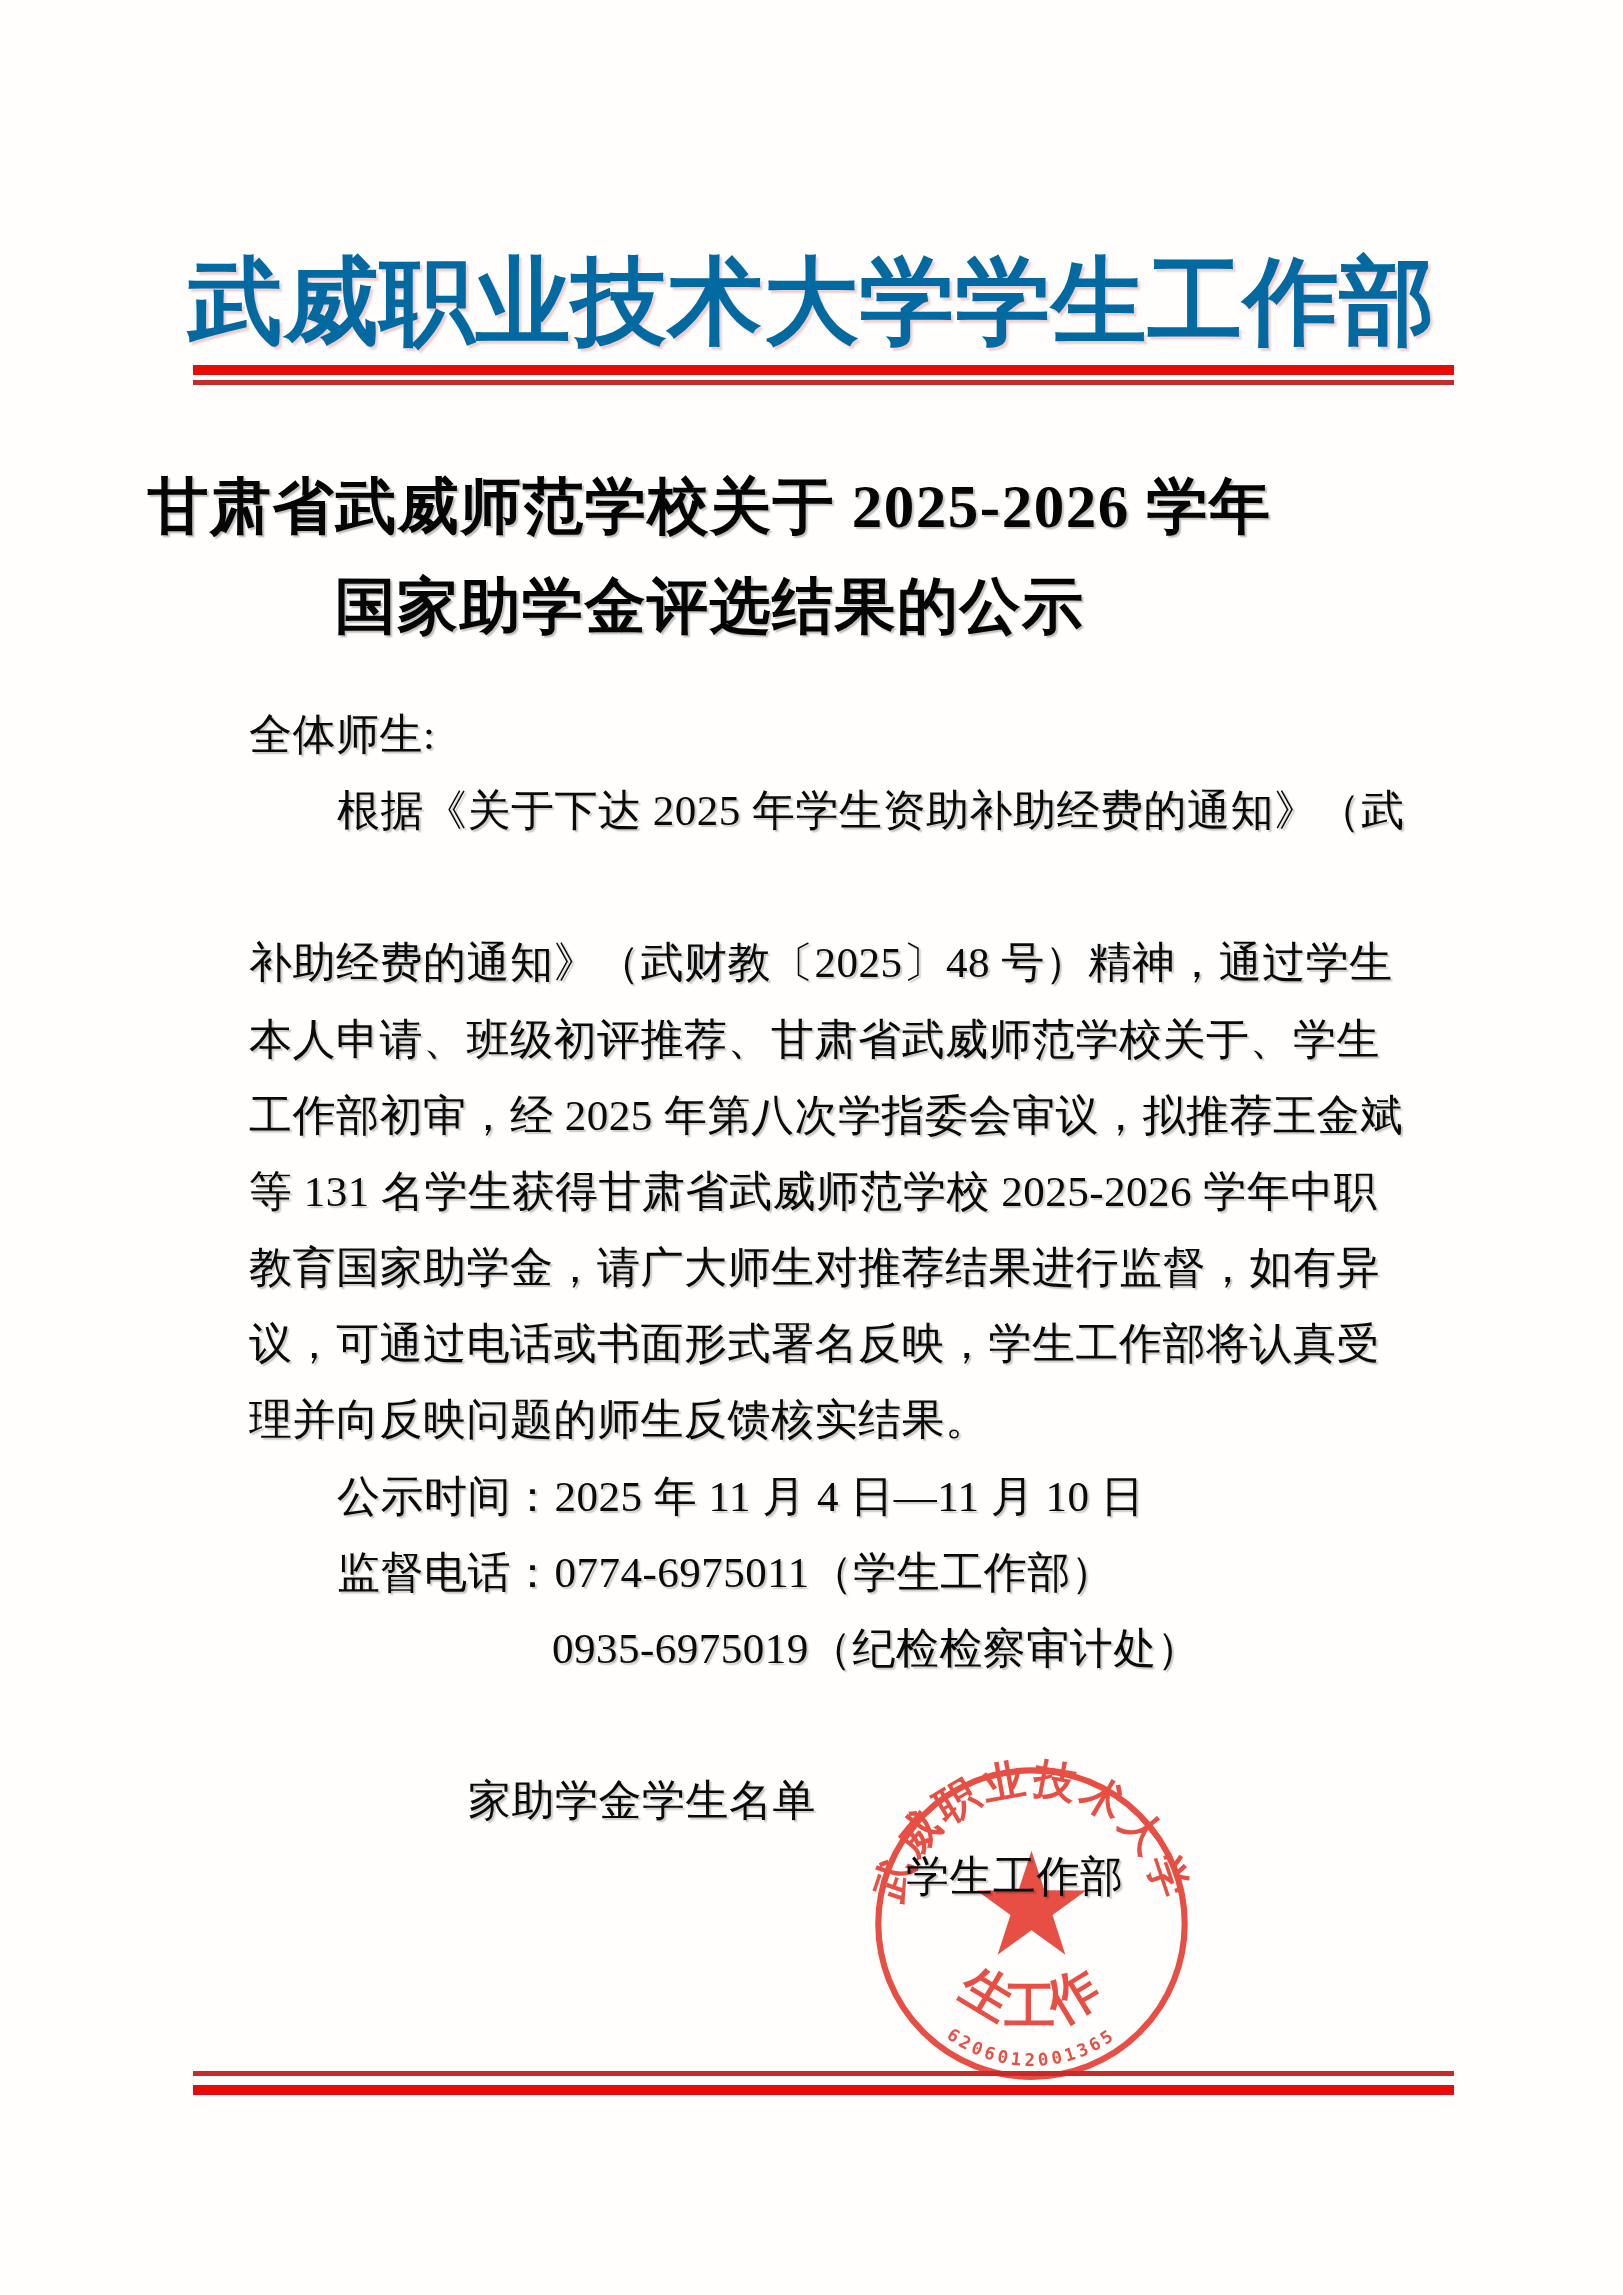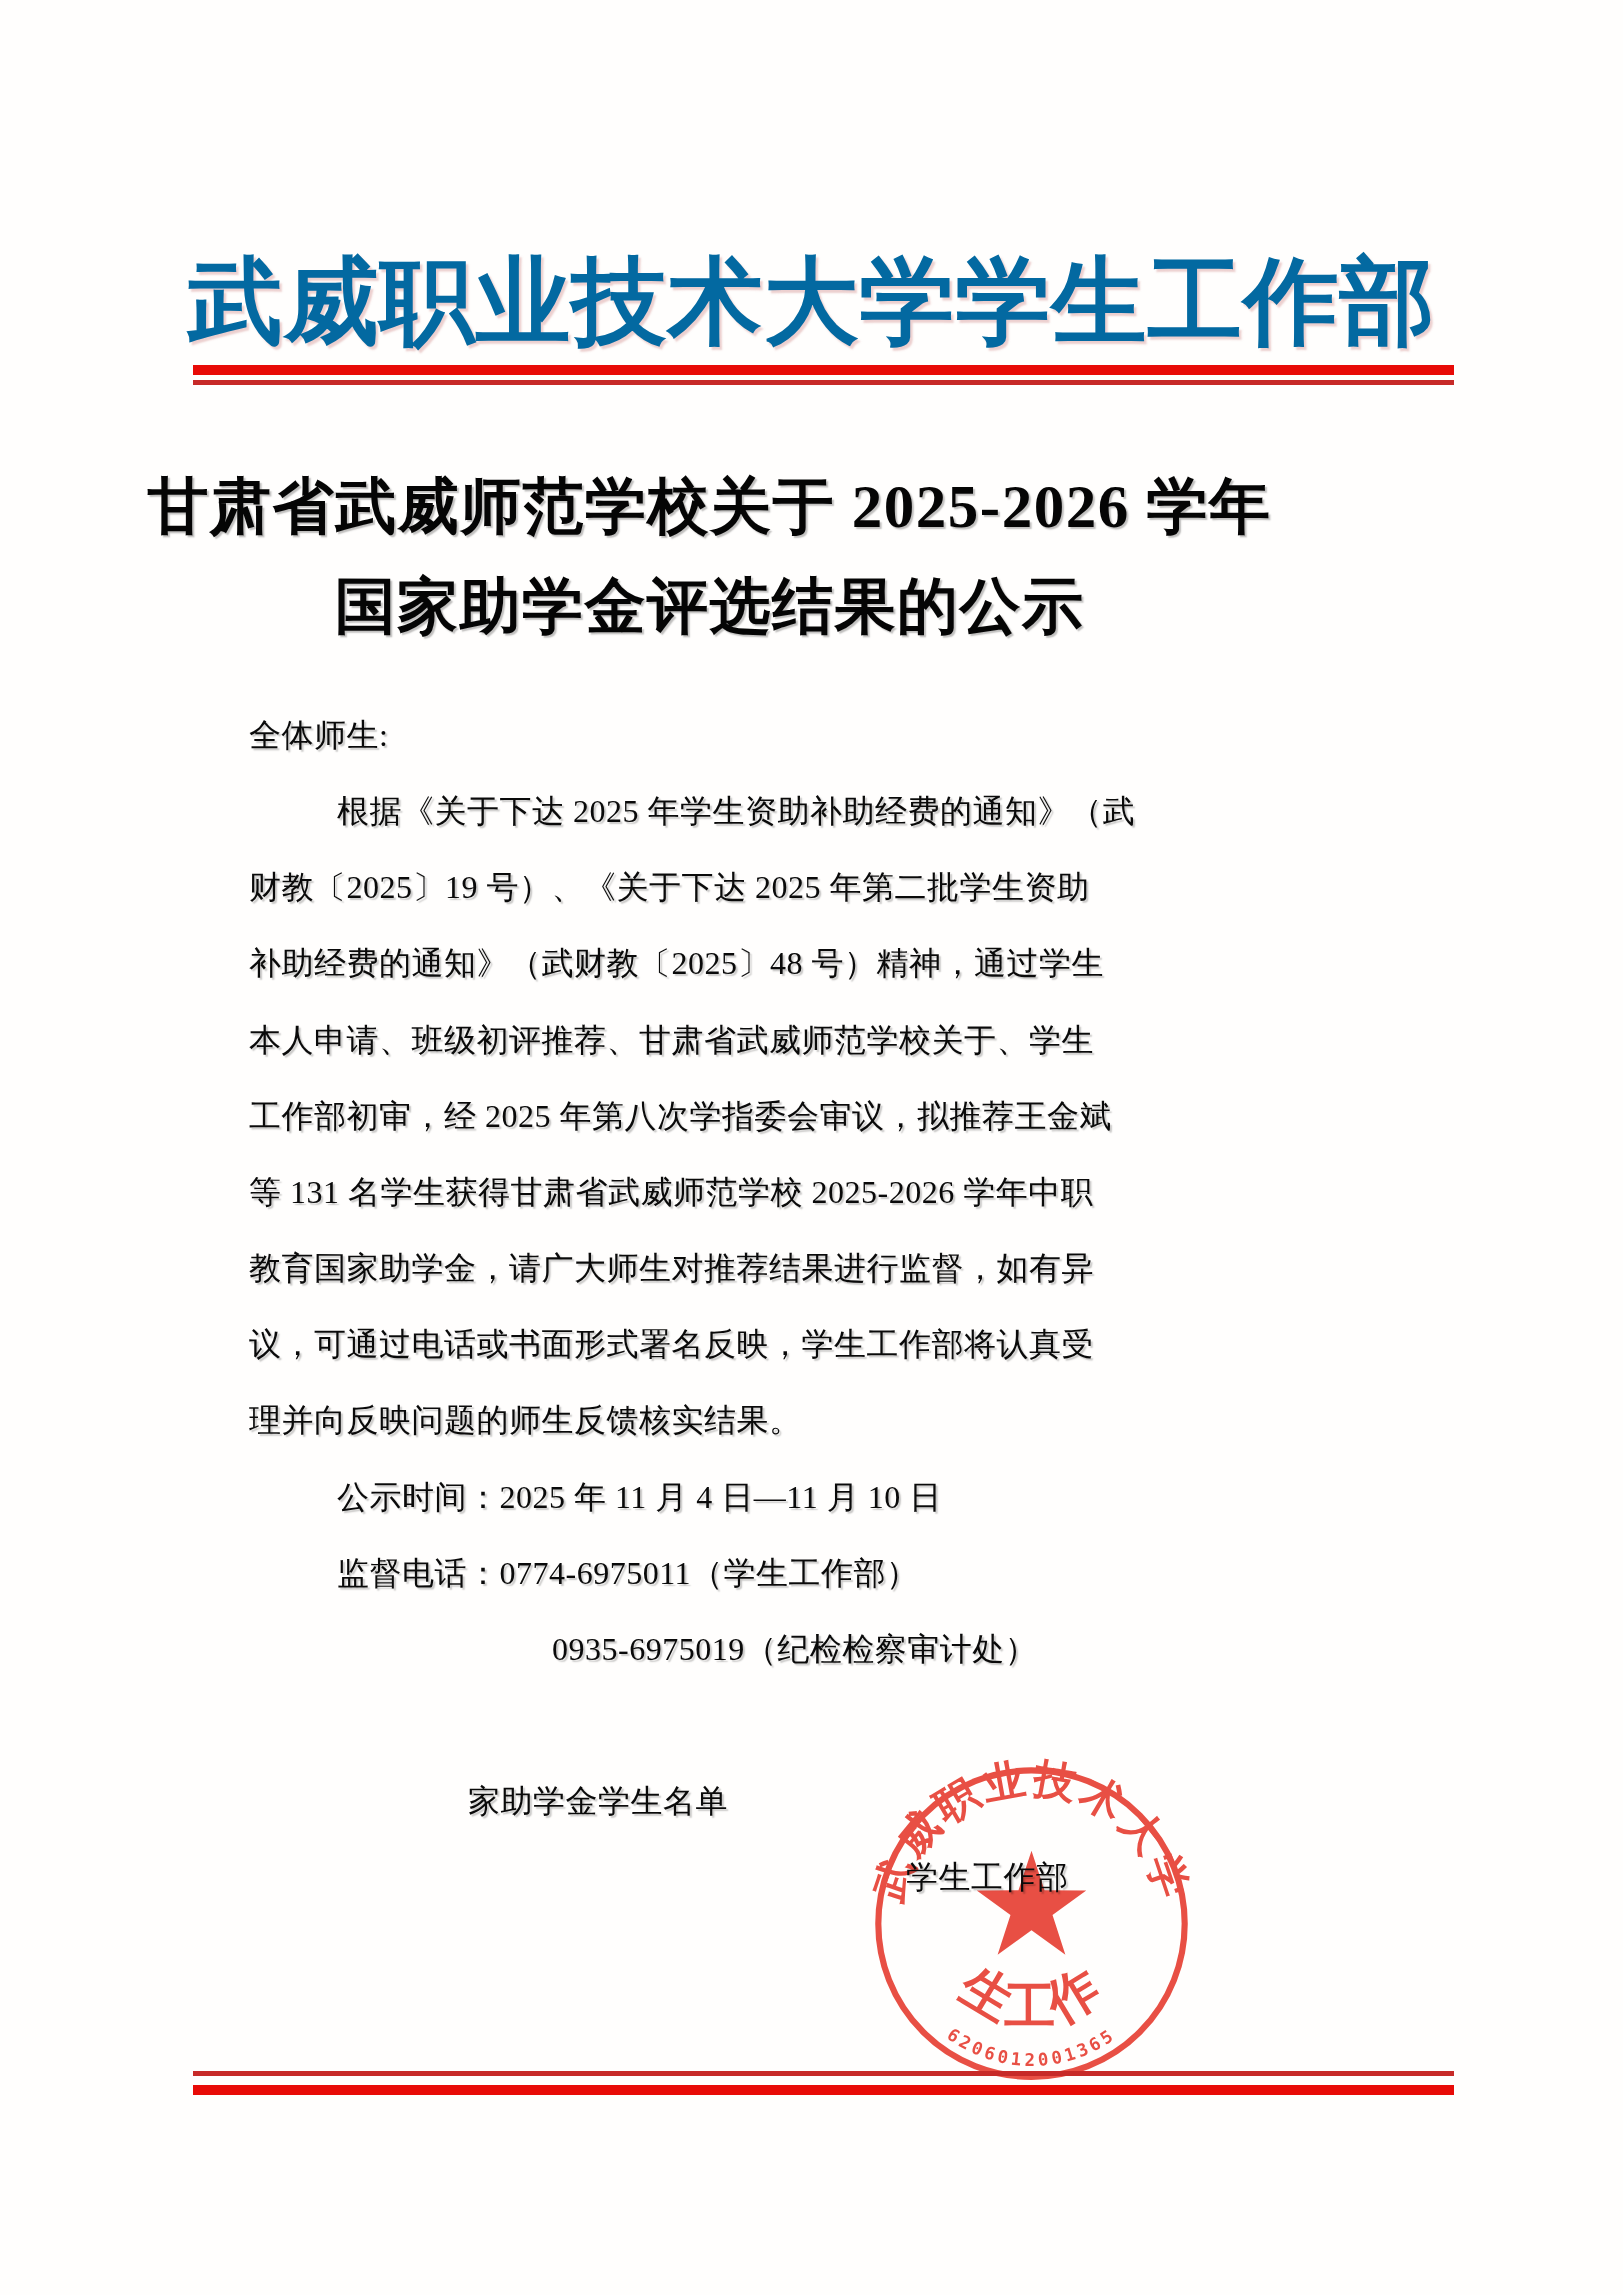--- a/index.html
+++ b/index.html
@@ -39,7 +39,7 @@
   
   .line{
     height:76px;line-height:76px;
-    font-size:32px;color:#0a0a0a;
+    font-size:43px;color:#0a0a0a;
     letter-spacing:0.5px;white-space:nowrap;
     text-shadow:2px 2px 1.5px rgba(0,0,0,0.22);
   }

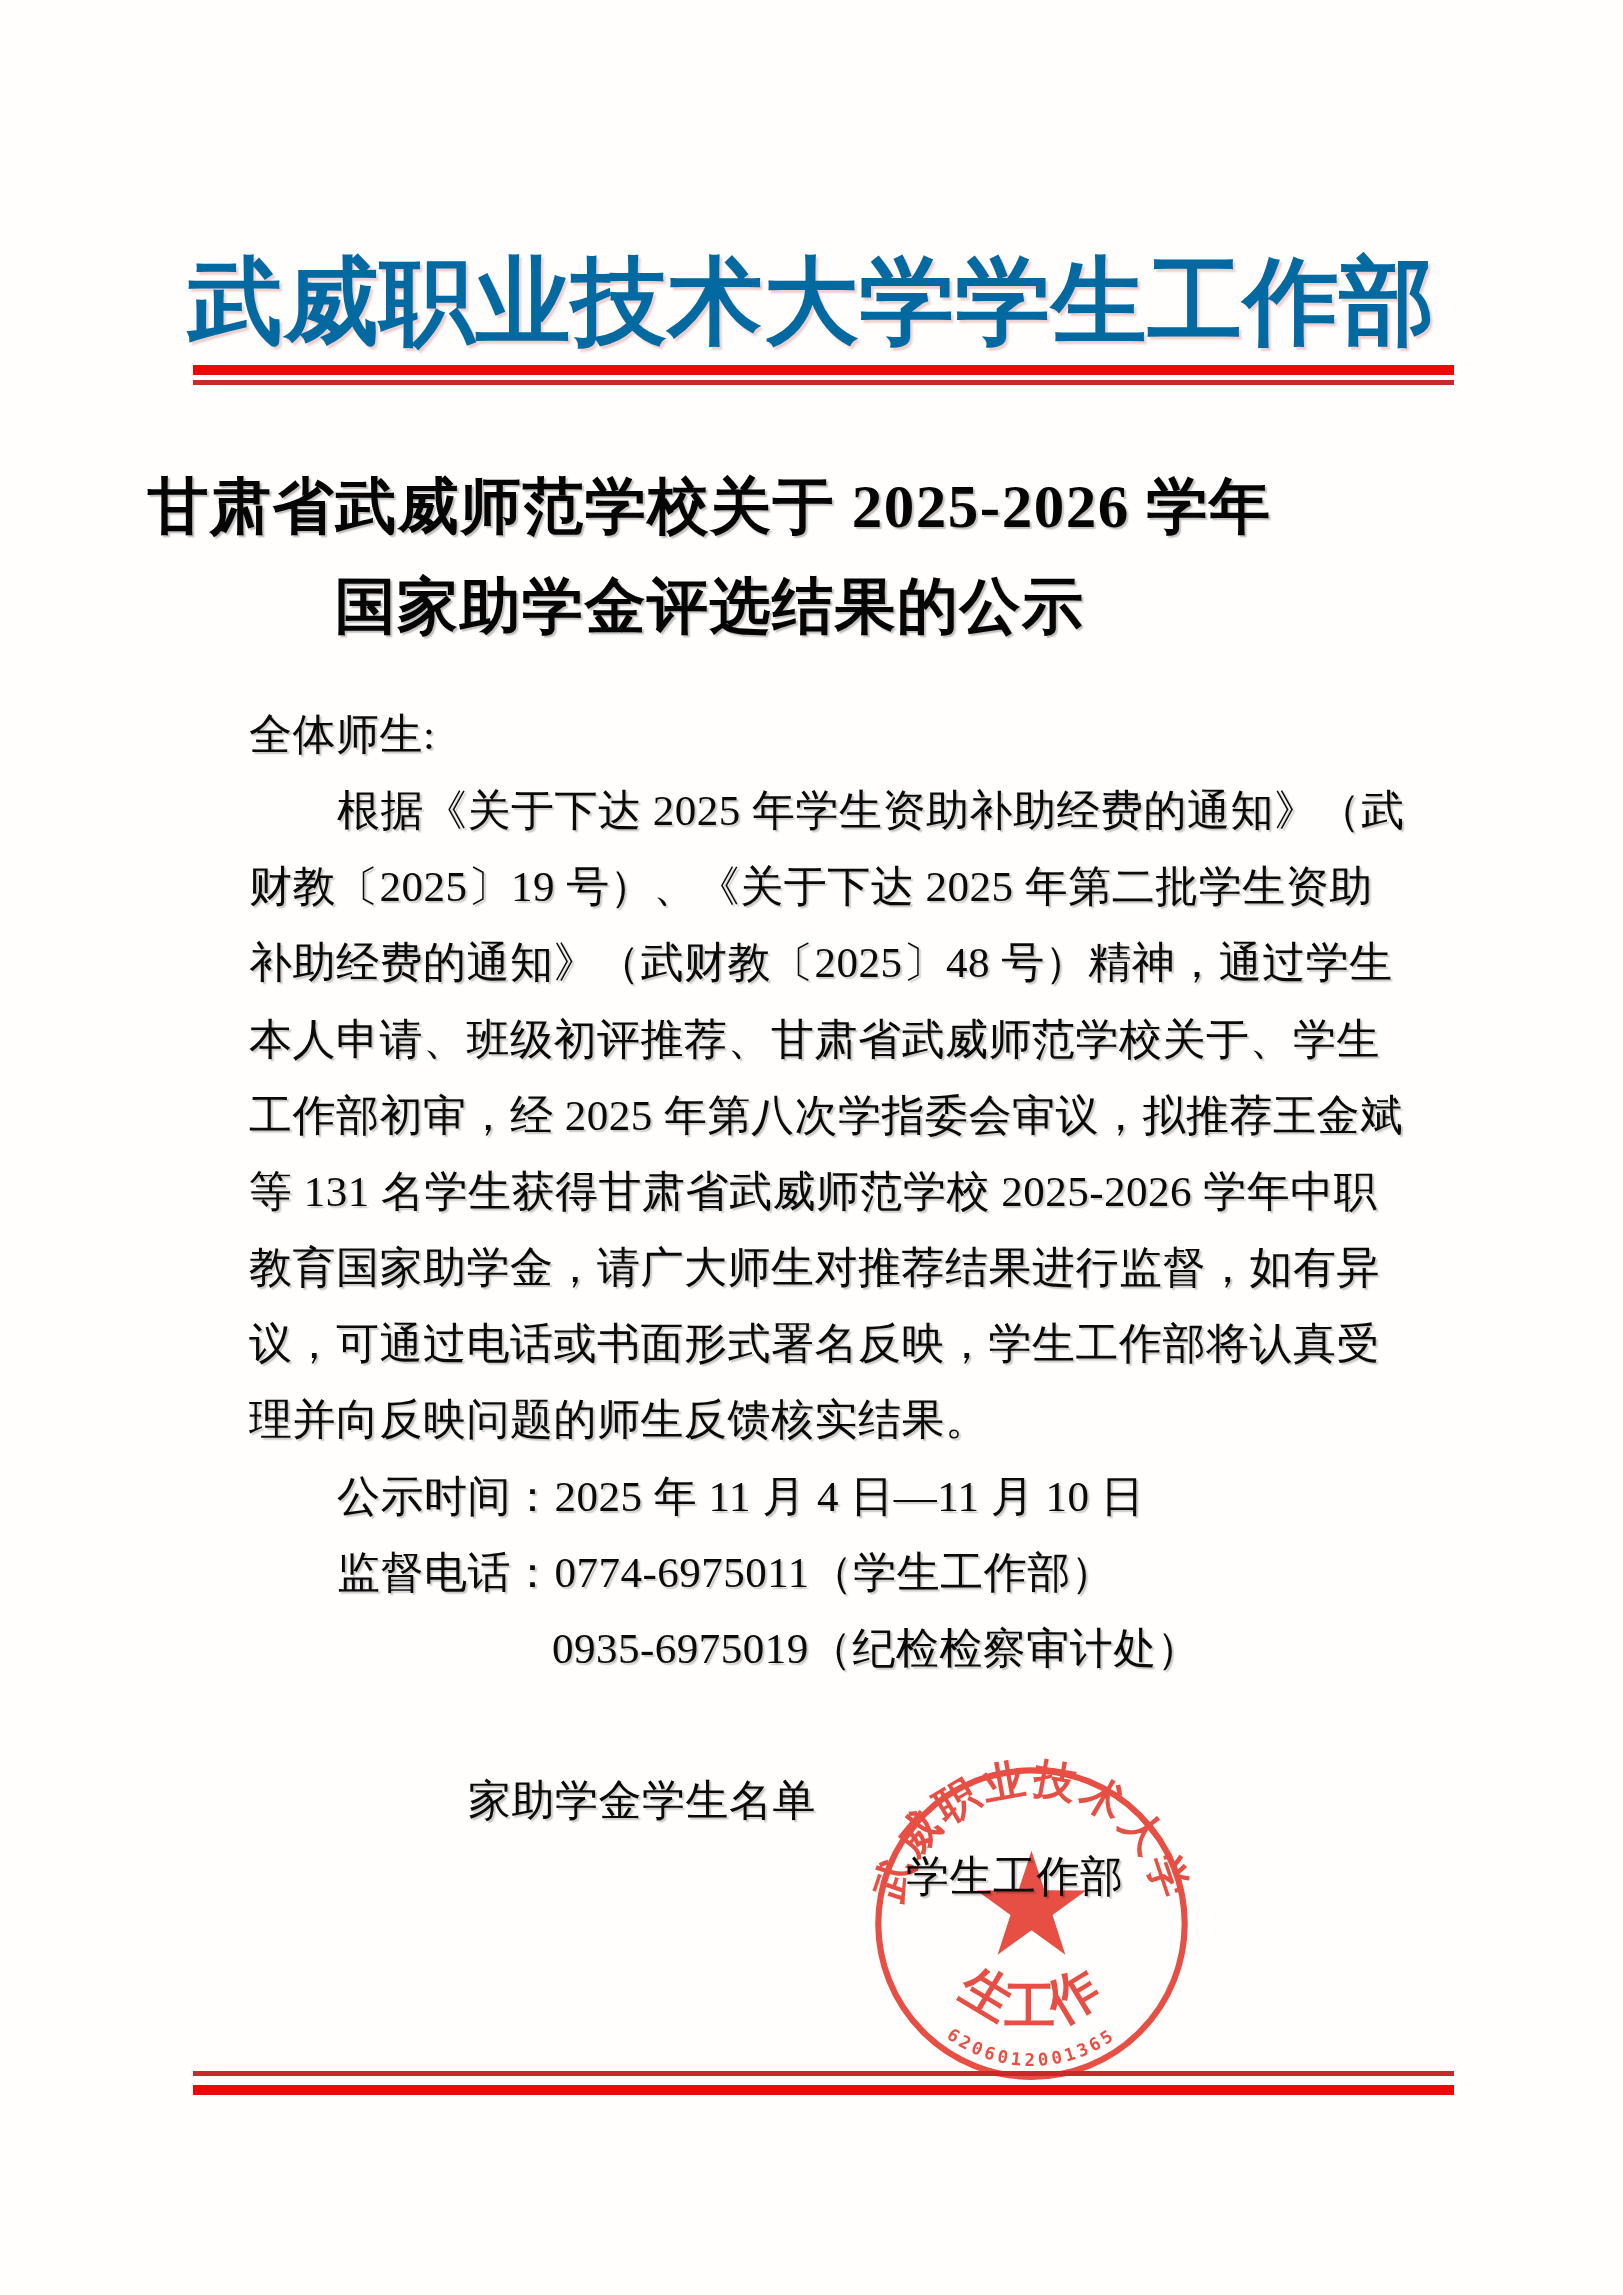--- a/index.html
+++ b/index.html
@@ -61,7 +61,6 @@
   <div class="abs line" style="left:249px;top:697px;">全体师生:</div>
 
   <div class="abs line" style="left:337px;top:773px;">根据《关于下达 2025 年学生资助补助经费的通知》（武</div>
-  <div class="abs line" style="left:249px;top:849px;">财教〔2025〕19 号）、《关于下达 2025 年第二批学生资助</div>
   <div class="abs line" style="left:249px;top:925px;">补助经费的通知》（武财教〔2025〕48 号）精神，通过学生</div>
   <div class="abs line" style="left:249px;top:1002px;">本人申请、班级初评推荐、甘肃省武威师范学校关于、学生</div>
   <div class="abs line" style="left:249px;top:1078px;">工作部初审，经 2025 年第八次学指委会审议，拟推荐王金斌</div>

